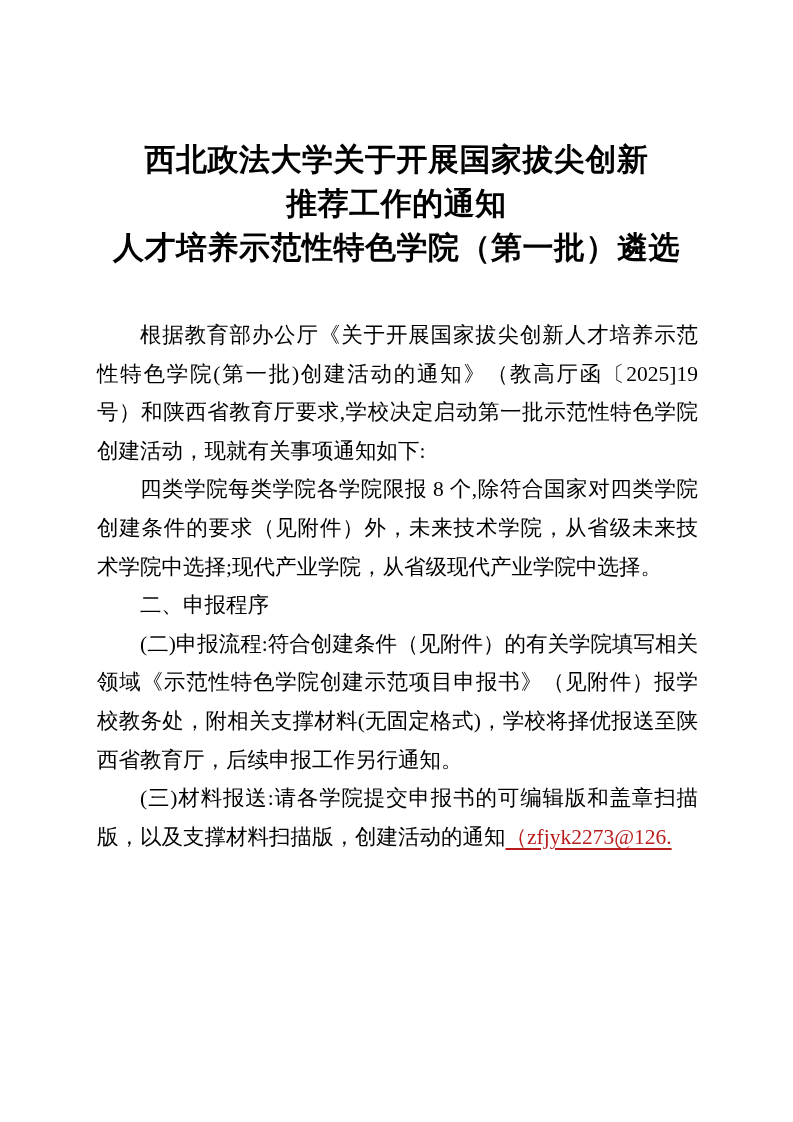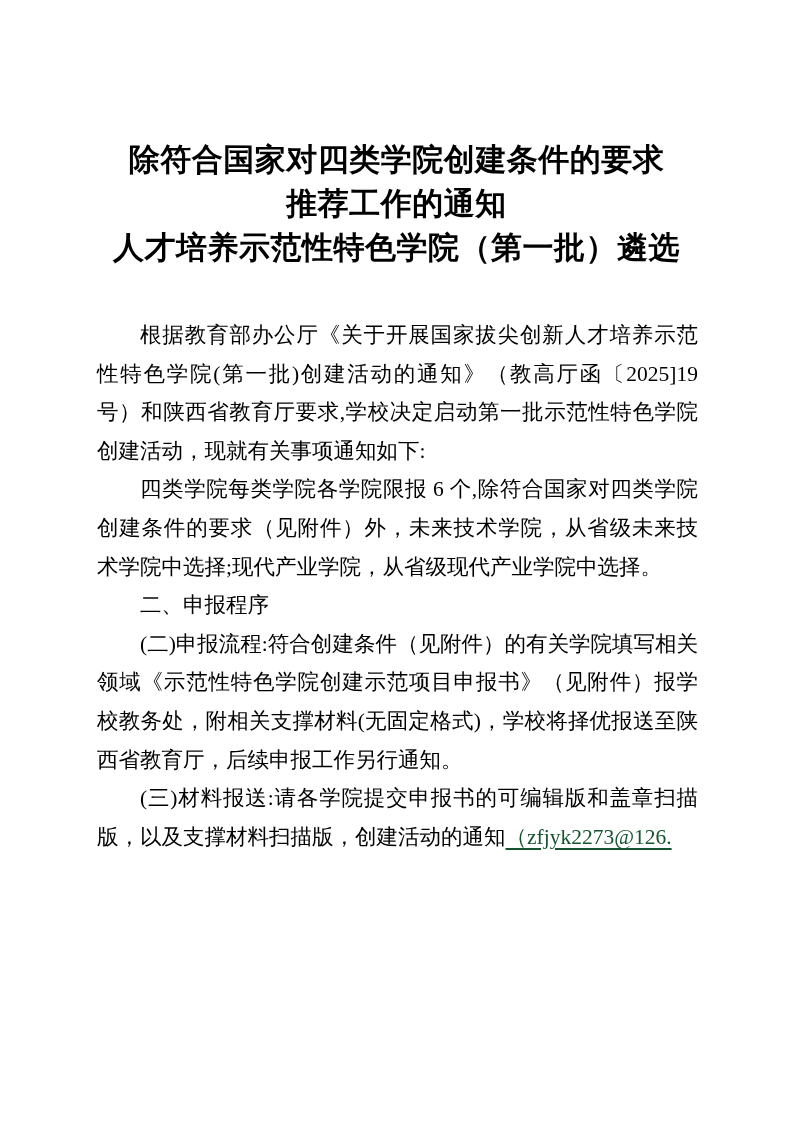--- a/index.html
+++ b/index.html
@@ -59,7 +59,7 @@
 <div class="page">
 
   <div class="title-block">
-    <div class="title-line">除符合国家对四类学院创建条件的要求</div>
+    <div class="title-line">西北政法大学关于开展国家拔尖创新</div>
     <div class="title-line">推荐工作的通知</div>
     <div class="title-line">人才培养示范性特色学院（第一批）遴选</div>
   </div>

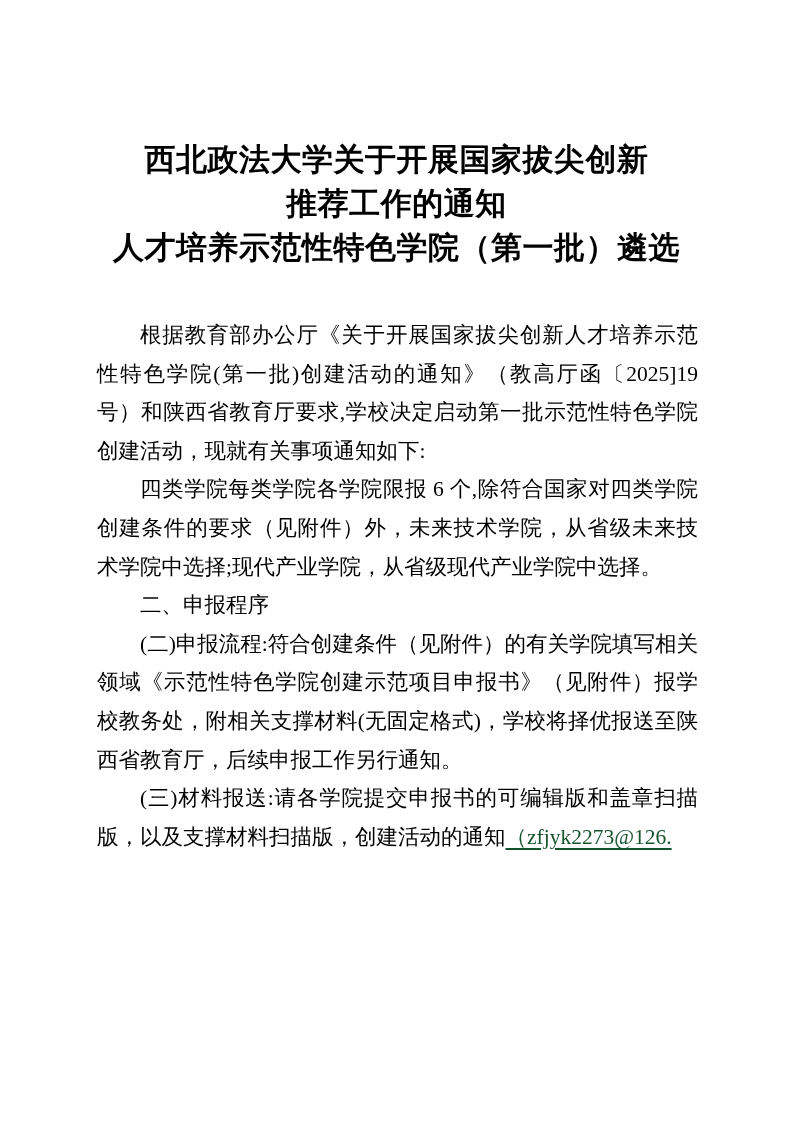--- a/index.html
+++ b/index.html
@@ -66,7 +66,7 @@
 
   <div class="body-block">
     <p>根据教育部办公厅《关于开展国家拔尖创新人才培养示范性特色学院(第一批)创建活动的通知》（教高厅函〔2025]19 号）和陕西省教育厅要求,学校决定启动第一批示范性特色学院创建活动，现就有关事项通知如下:</p>
-    <p>四类学院每类学院各学院限报 6 个,除符合国家对四类学院创建条件的要求（见附件）外，未来技术学院，从省级未来技术学院中选择;现代产业学院，从省级现代产业学院中选择。</p>
+    <p>四类学院每类学院各学院限报 8 个,除符合国家对四类学院创建条件的要求（见附件）外，未来技术学院，从省级未来技术学院中选择;现代产业学院，从省级现代产业学院中选择。</p>
     <p>二、申报程序</p>
     <p>(二)申报流程:符合创建条件（见附件）的有关学院填写相关领域《示范性特色学院创建示范项目申报书》（见附件）报学校教务处，附相关支撑材料(无固定格式)，学校将择优报送至陕西省教育厅，后续申报工作另行通知。</p>
     <p><span>(三)材料报送:请各学院提交申报书的可编辑版和盖章扫描版，以及支撑材料扫描版，创建活动的通知</span><a class="email-link">（zfjyk2273@126.</a></p>

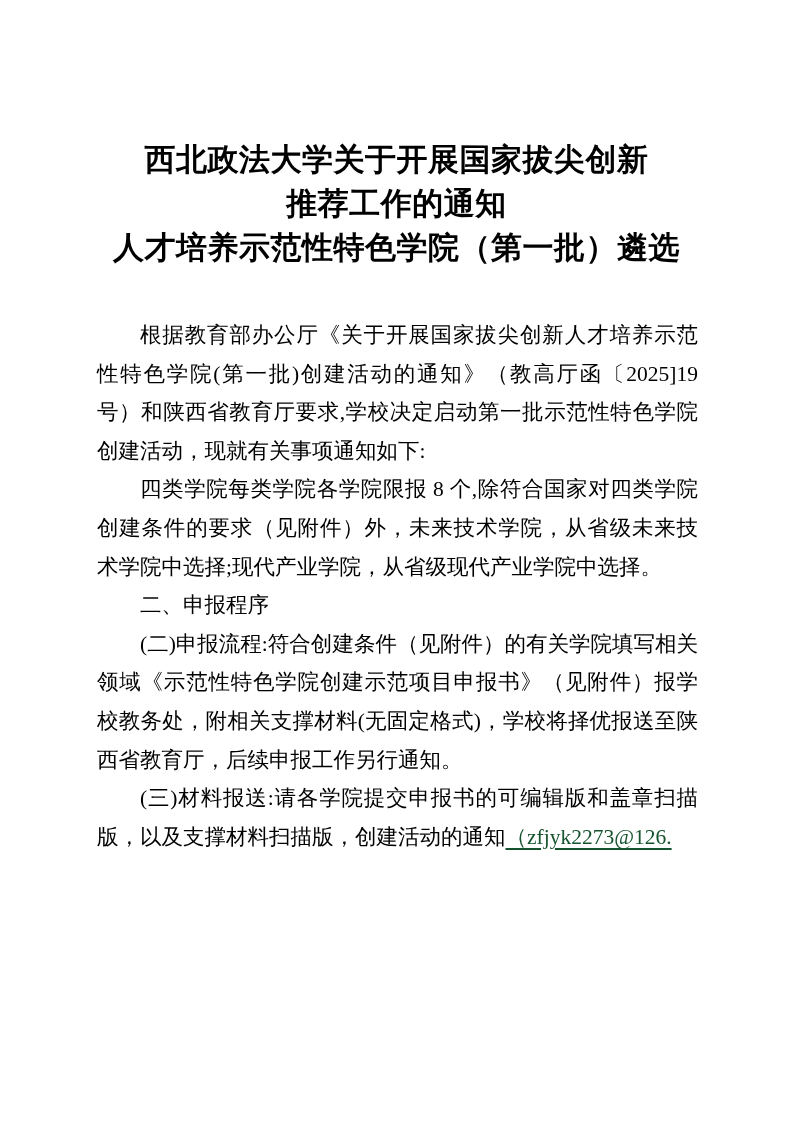--- a/index.html
+++ b/index.html
@@ -47,7 +47,7 @@
     text-indent: 0;
   }
   a.email-link {
-    color: #14532d;
+    color: #b91c1c;
     text-decoration: underline;
     text-underline-offset: 4px;
     cursor: pointer;

